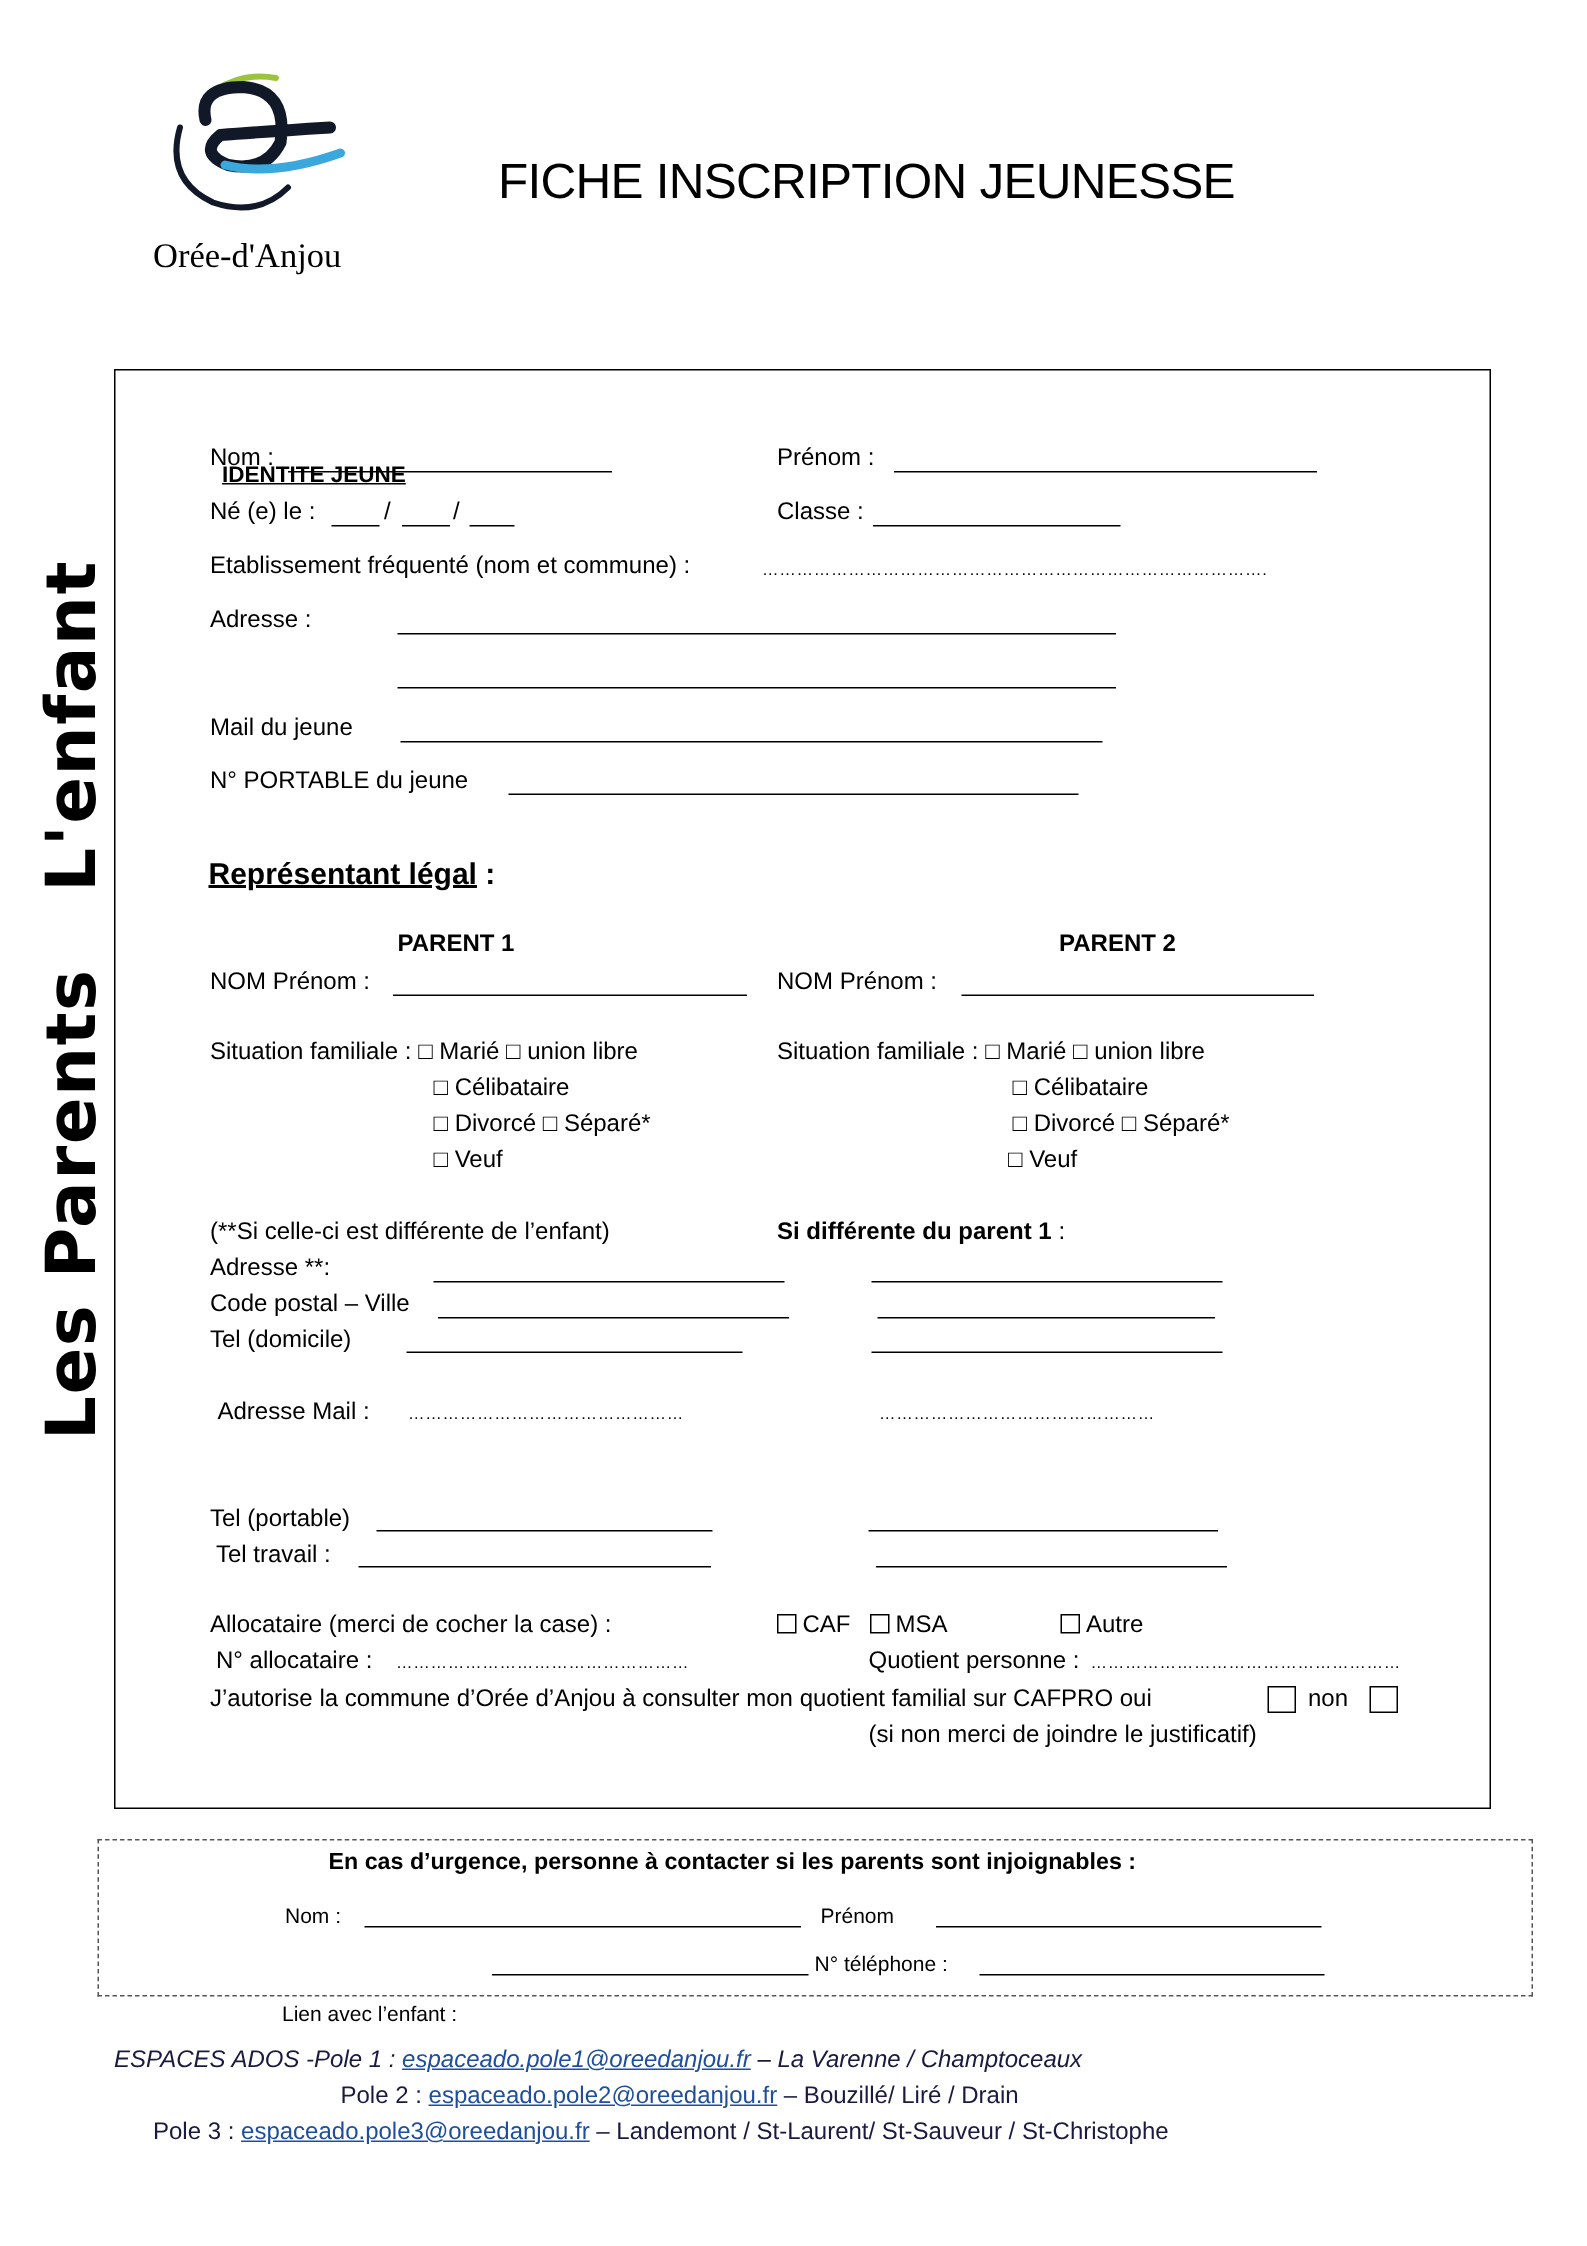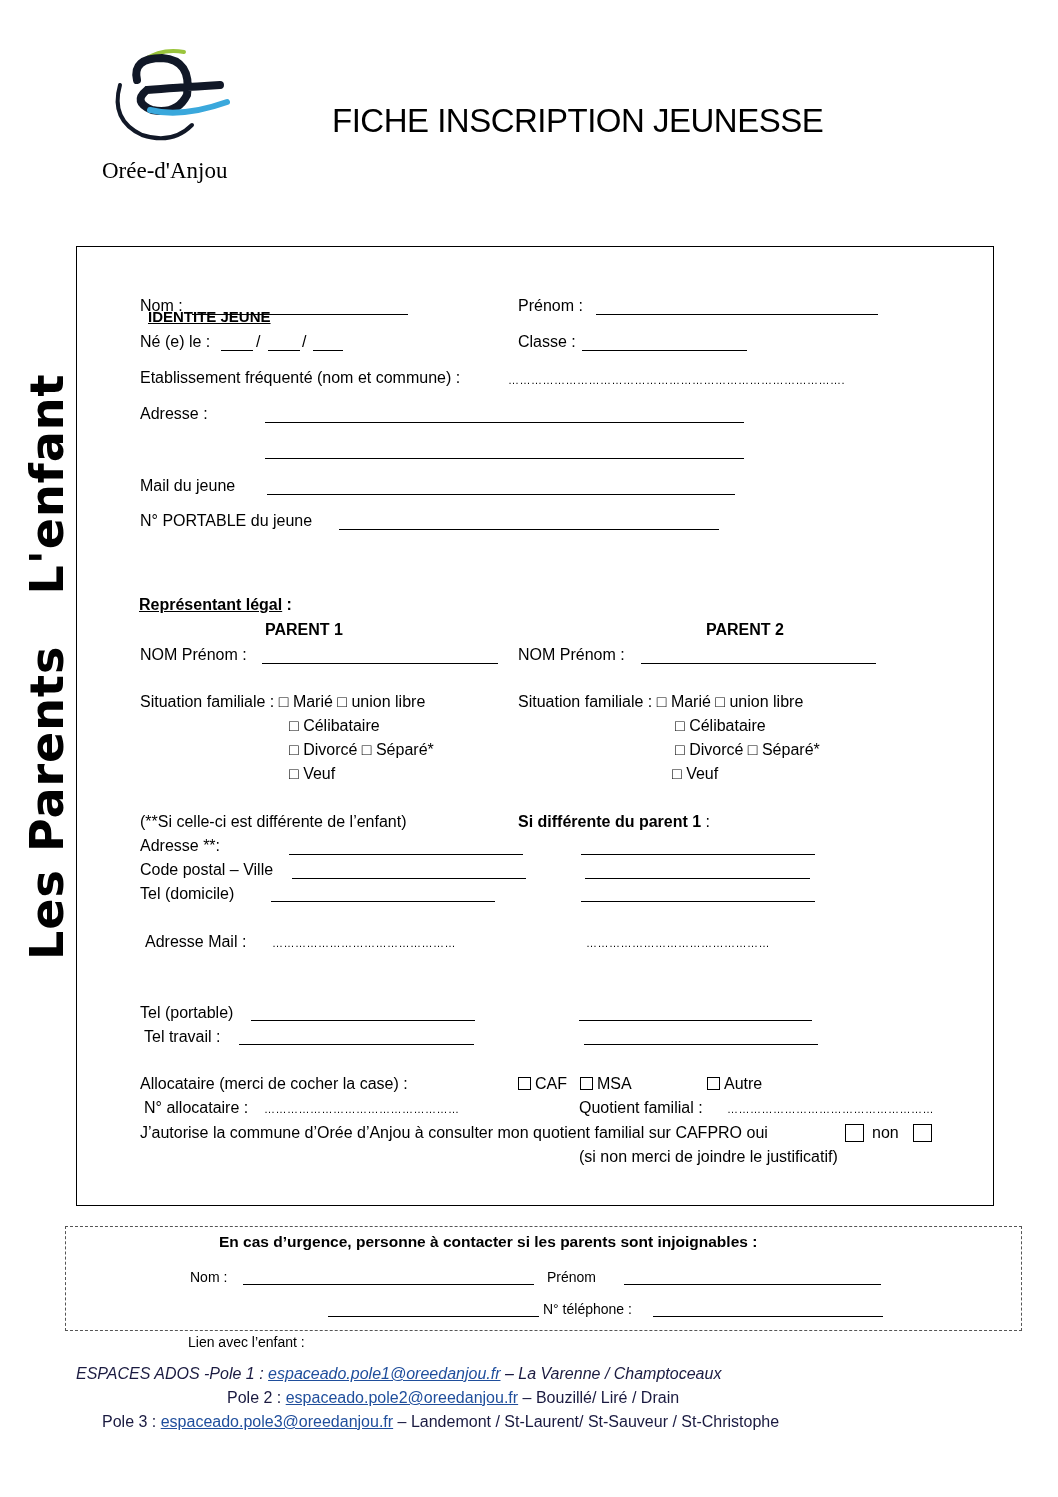--- a/index.html
+++ b/index.html
@@ -71,7 +71,7 @@
 <div class="abs" style="left:140px;top:512px;">N° PORTABLE du jeune</div>
 <div class="line" style="left:339px;top:529px;width:380px;"></div>
 
-<div class="abs bold sm" style="left:139px;top:596px;font-size:16px;"><span class="u">Représentant légal</span><span> :</span></div>
+<div class="abs bold sm" style="left:139px;top:572px;font-size:20px;"><span class="u">Représentant légal</span><span> :</span></div>
 
 <div class="abs bold" style="left:265px;top:621px;">PARENT 1</div>
 <div class="abs" style="left:140px;top:646px;">NOM Prénom :</div>

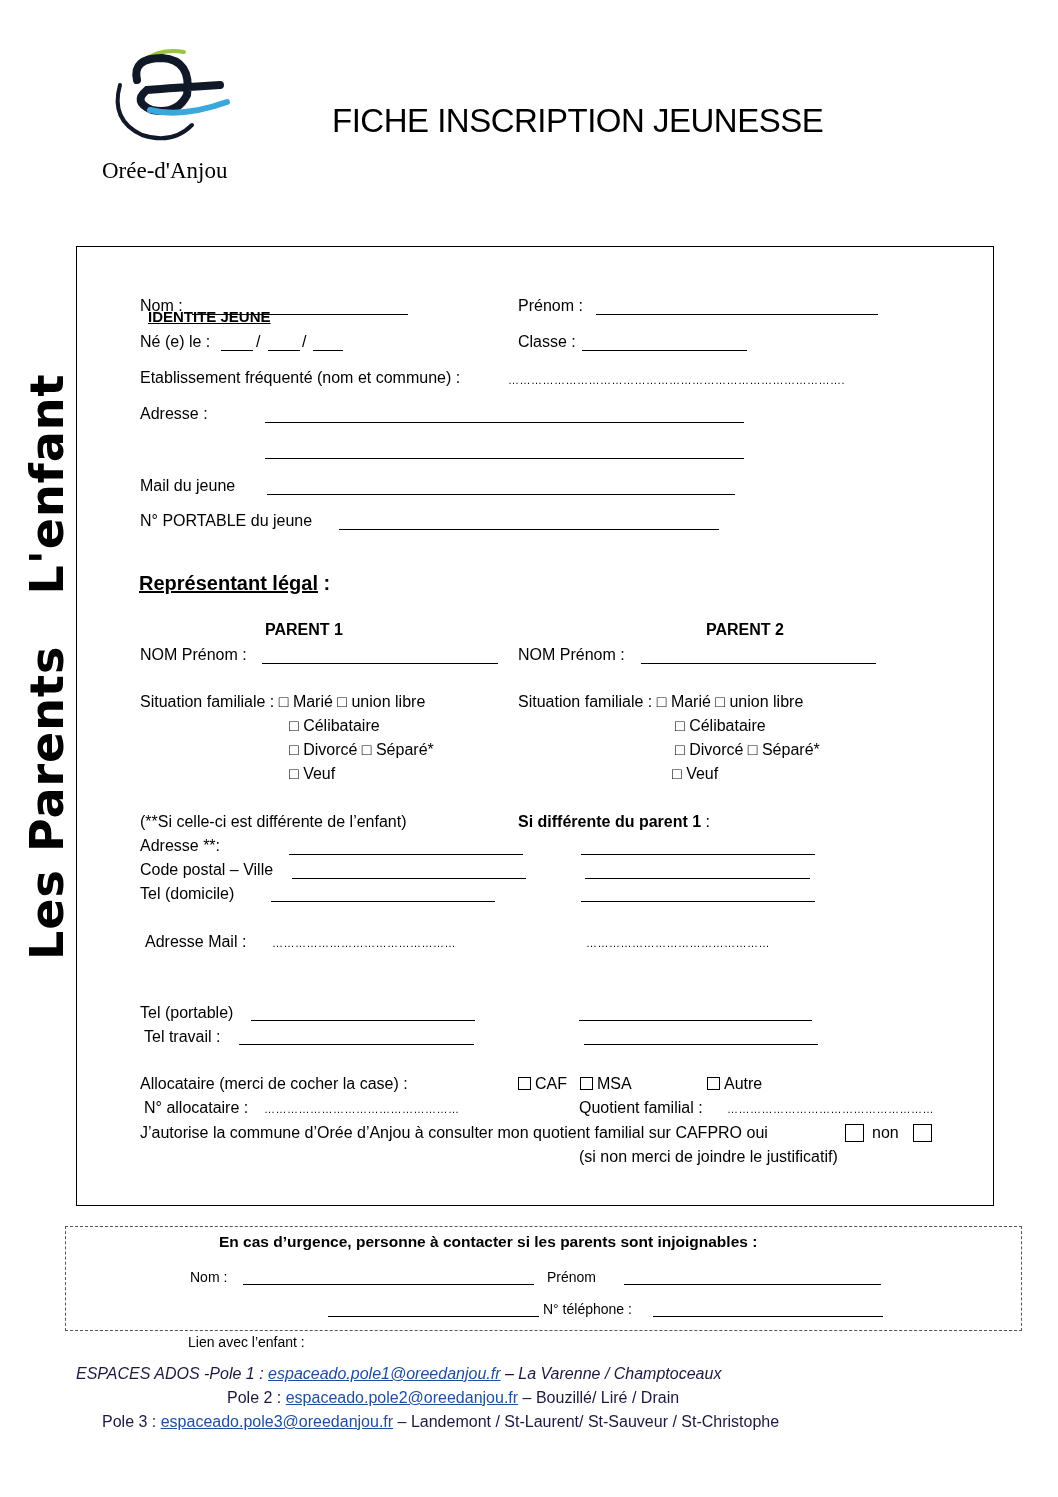--- a/index.html
+++ b/index.html
@@ -140,7 +140,7 @@
 <div class="abs" style="left:144px;top:1099px;">N° allocataire :</div>
 <div class="dots" style="left:264px;top:1103px;width:214px;">……………………………………………</div>
 
-<div class="abs" style="left:579px;top:1099px;">Quotient familial :</div>
+<div class="abs" style="left:579px;top:1099px;">Quotient personne :</div>
 <div class="dots" style="left:727px;top:1103px;width:214px;">………………………………………………</div>
 
 <div class="abs" style="left:140px;top:1124px;">J’autorise la commune d’Orée d’Anjou à consulter mon quotient familial sur CAFPRO oui</div>

